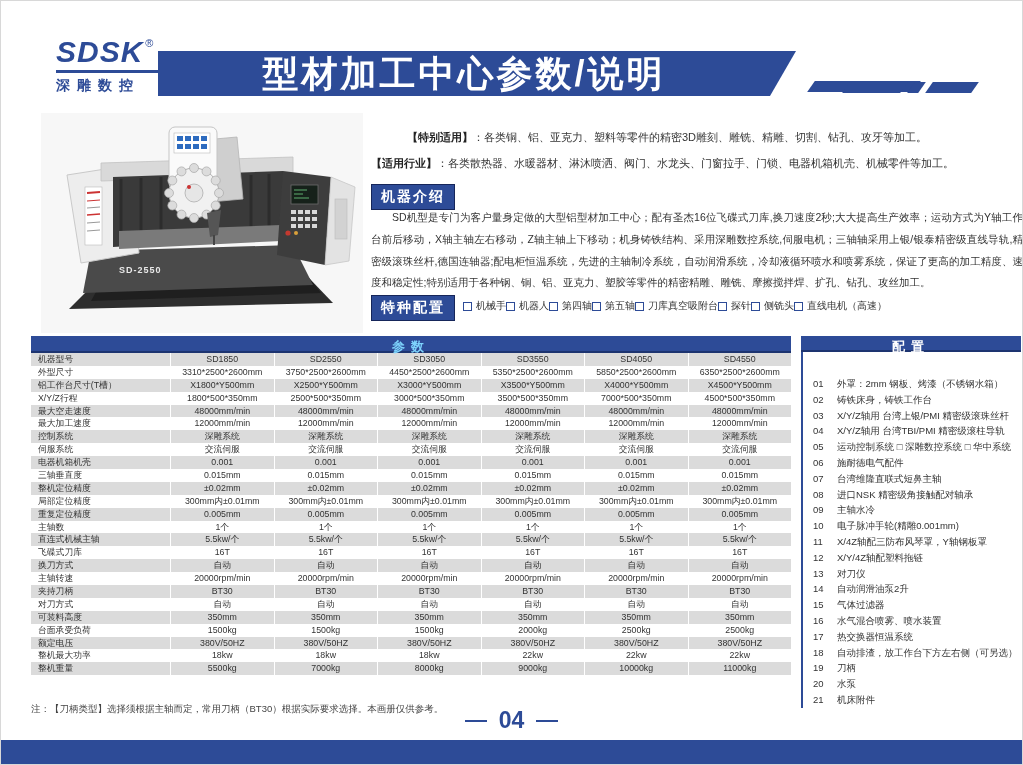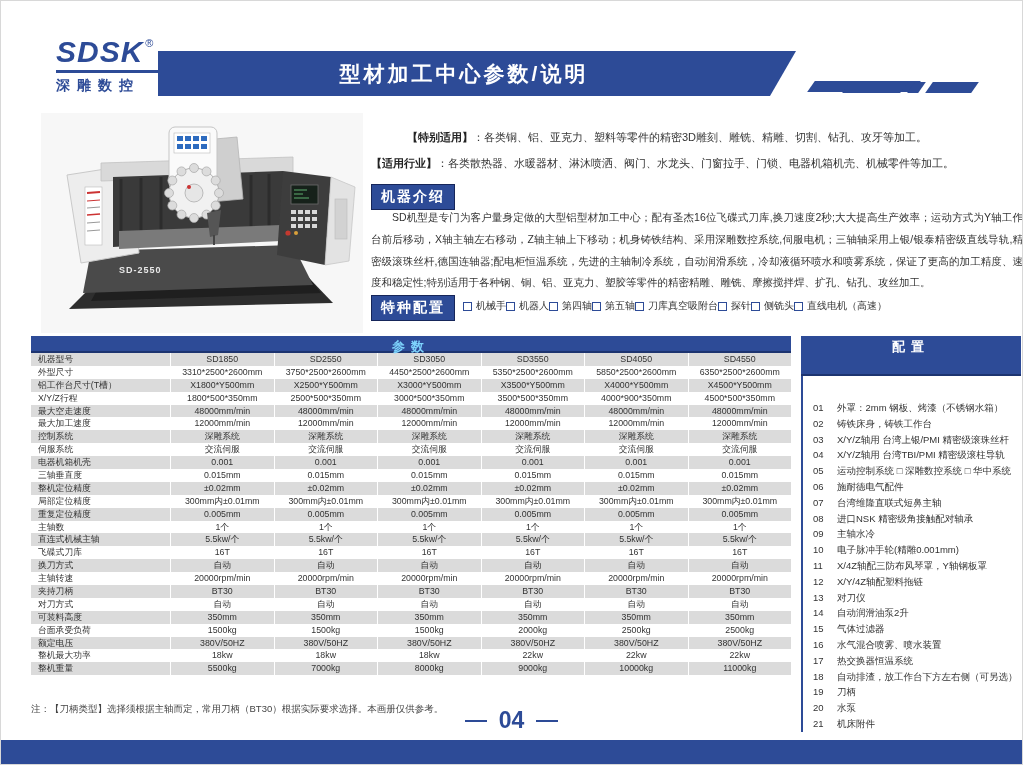--- a/index.html
+++ b/index.html
@@ -17,7 +17,7 @@
 
   .title-bar { position:absolute; left:157px; top:50px; width:638px; height:45px;
                background:#2d4b97; clip-path:polygon(0 0,100% 0,calc(100% - 26px) 100%,0 100%); }
-  .title-text { color:#fff; font-size:21px; font-weight:bold; letter-spacing:3px;
+  .title-text { color:#fff; font-size:36px; font-weight:bold; letter-spacing:3px;
                 line-height:45px; text-align:center; padding-right:26px; }
   .after-slash { position:absolute; left:810px; top:80px; width:106px; height:11px;
                  background:#2d4b97; transform:skewX(-35deg); }

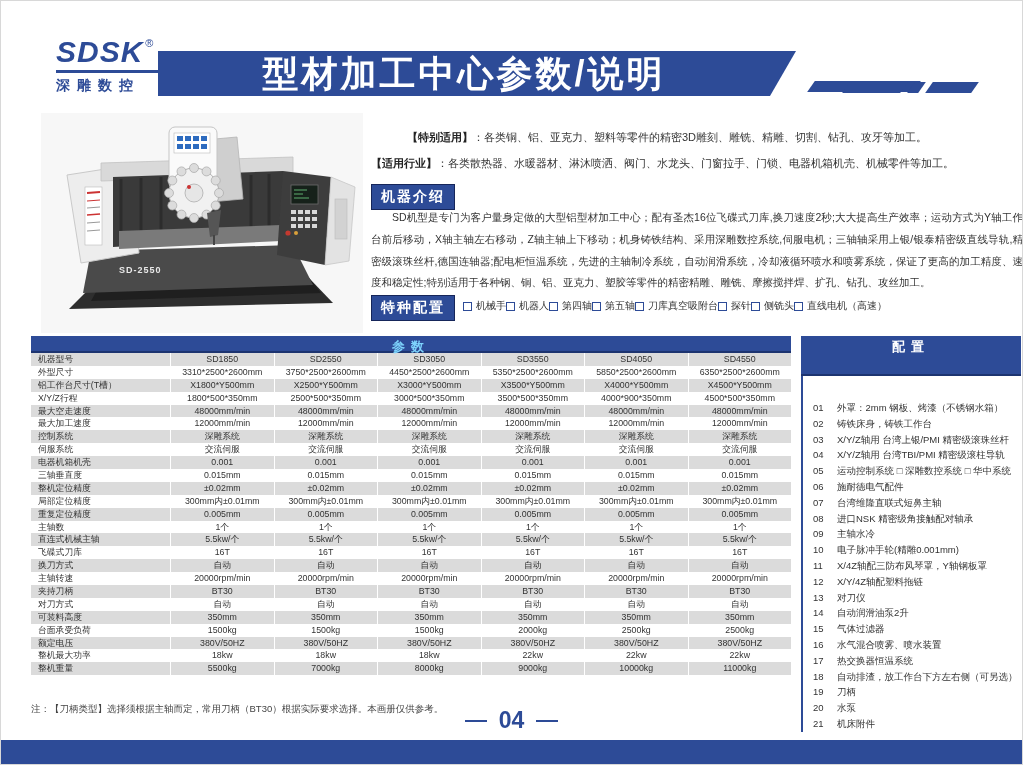--- a/index.html
+++ b/index.html
@@ -67,7 +67,7 @@
 
   
   .cfg { position:absolute; left:800px; top:335px; width:220px; }
-  .cfg-head { height:40px; background:#2d4b97; border-bottom:2px solid #1d3470;
+  .cfg-head { height:16px; background:#2d4b97; border-bottom:2px solid #1d3470;
               color:#fff; font-size:13px; font-weight:bold; letter-spacing:6px;
               text-align:center; line-height:21px; }
   .cfg-body { border-left:2px solid #2d4b97; min-height:343px; padding:24px 0 0 10px; }

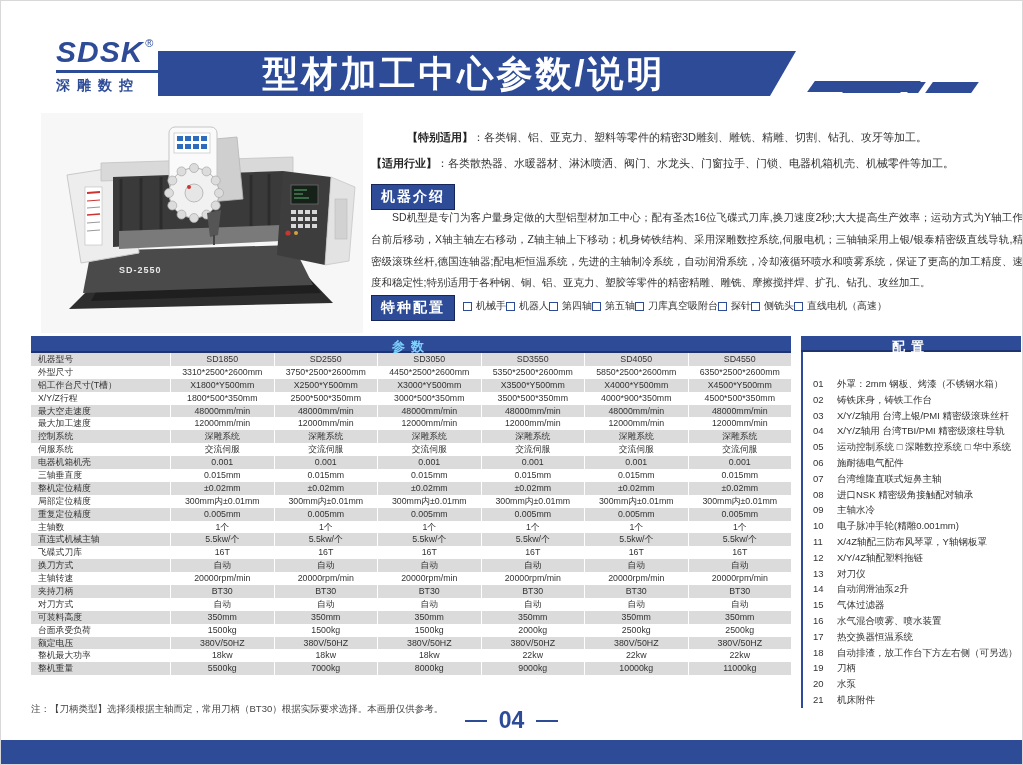--- a/index.html
+++ b/index.html
@@ -278,7 +278,7 @@
           <div class="t-cell">2500*500*350mm</div>
           <div class="t-cell">3000*500*350mm</div>
           <div class="t-cell">3500*500*350mm</div>
-          <div class="t-cell">4000*900*350mm</div>
+          <div class="t-cell">7000*500*350mm</div>
           <div class="t-cell">4500*500*350mm</div>
         </div>
         <div class="t-row odd">

